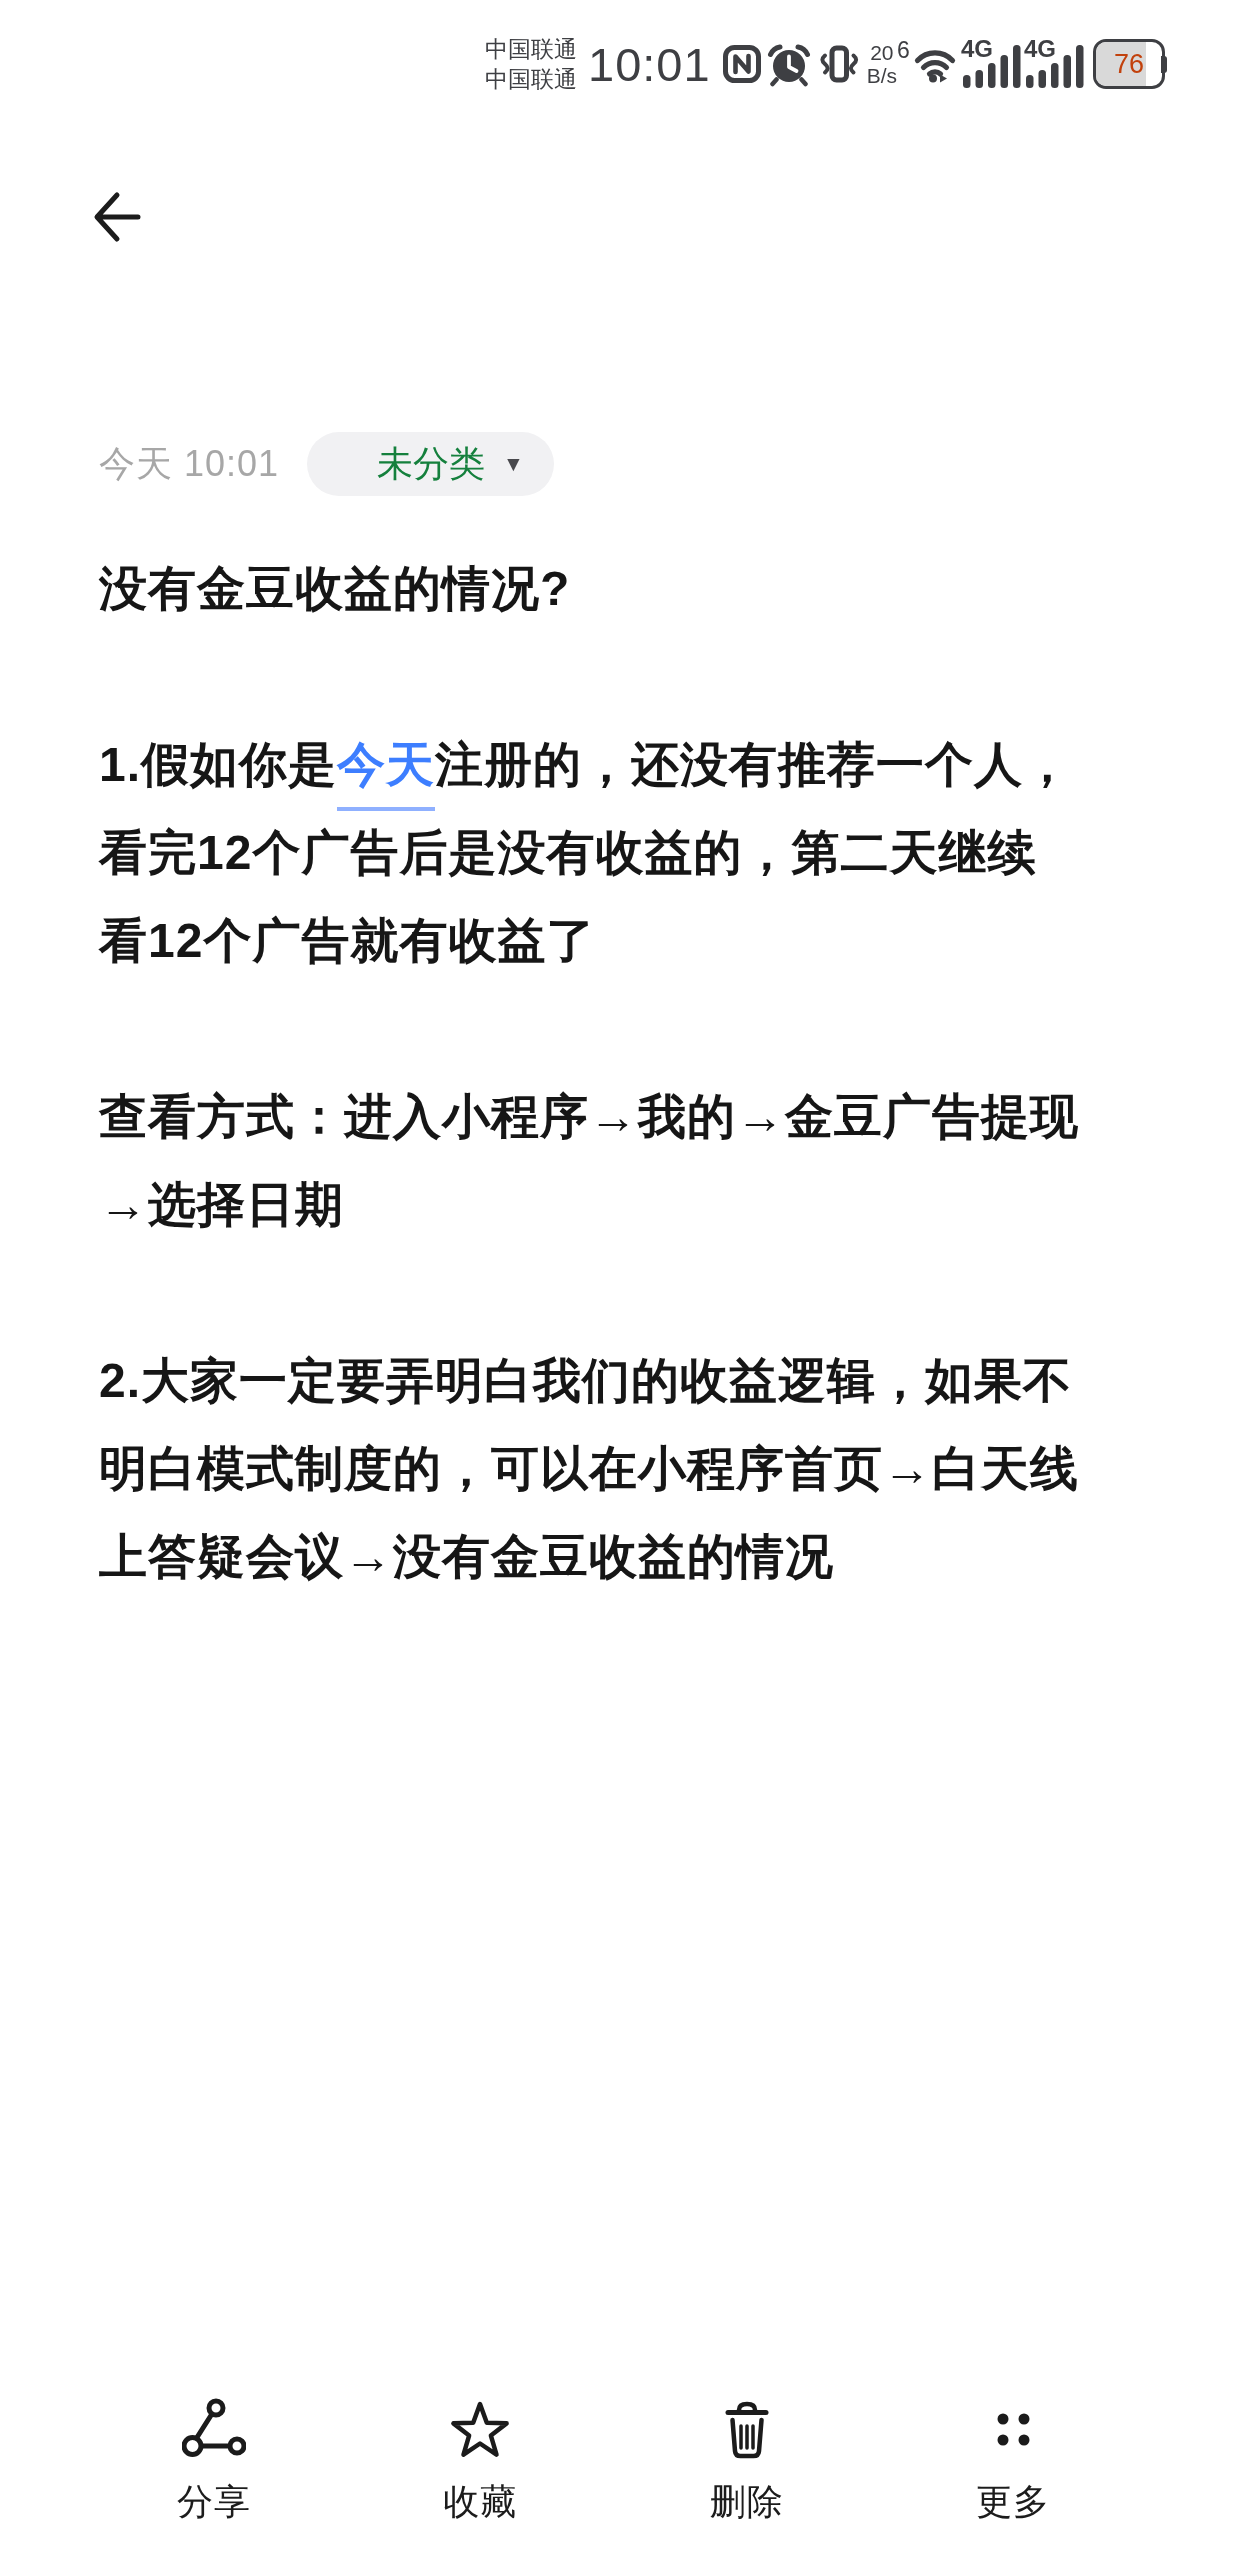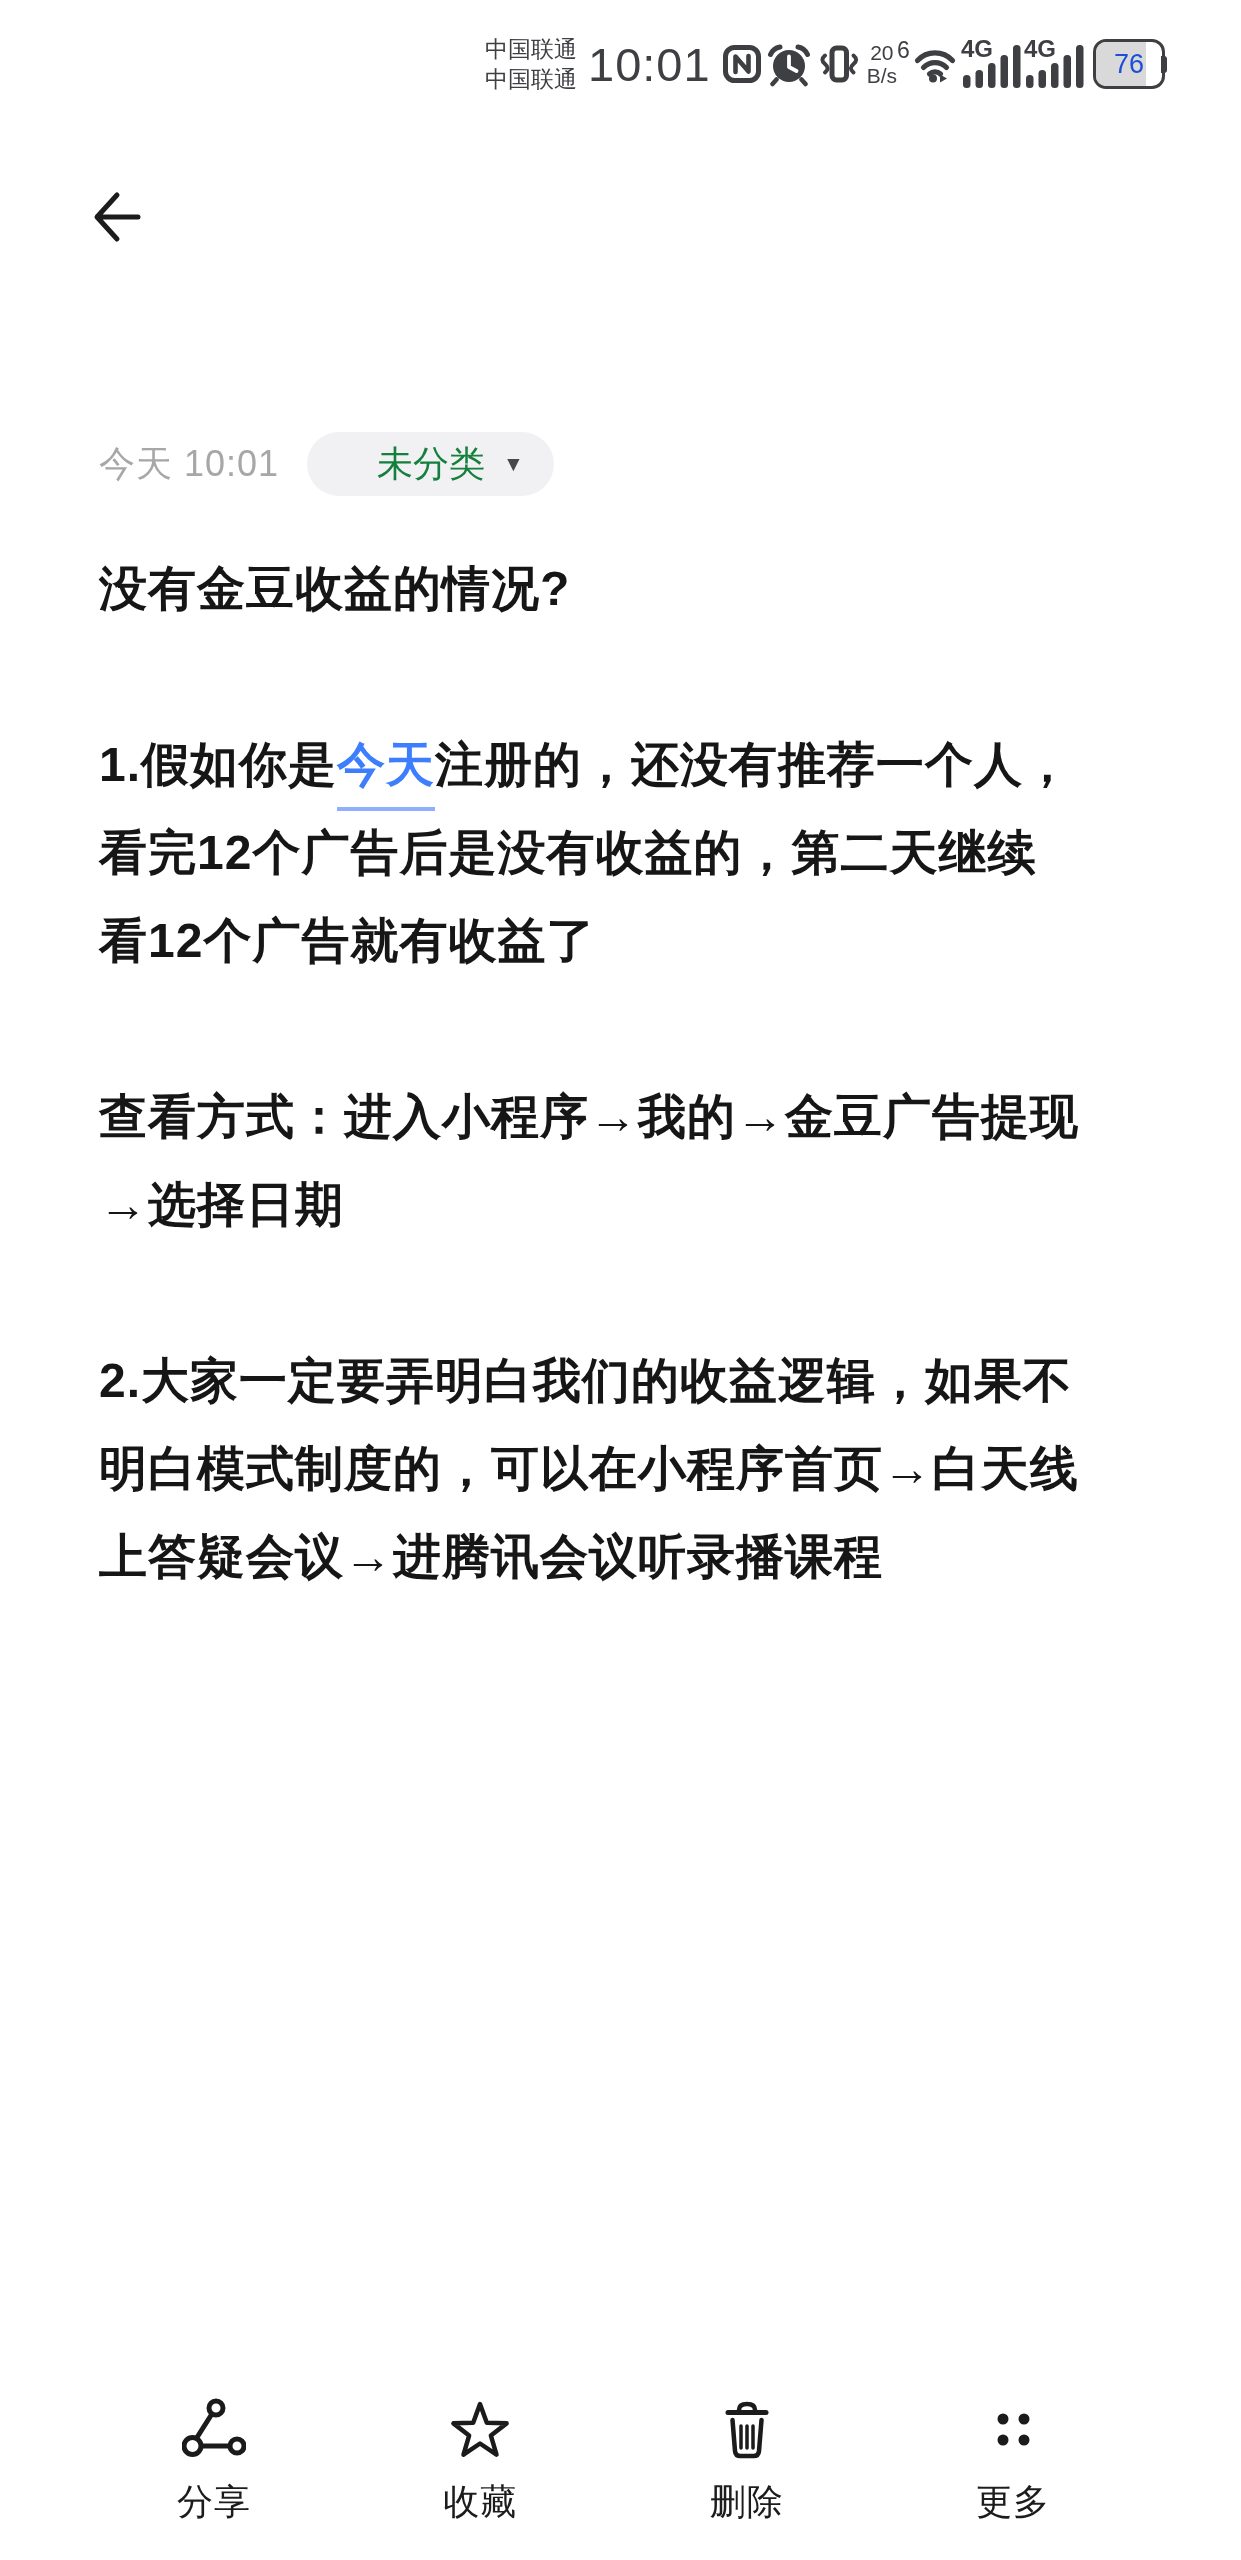--- a/index.html
+++ b/index.html
@@ -27,7 +27,7 @@
     display:flex;align-items:center;justify-content:center;overflow:hidden;margin-left:4px;
   }
   .battery .fill{position:absolute;left:0;top:0;bottom:0;width:76%;background:#d9d9d9;}
-  .battery .pct{position:relative;font-size:27px;font-weight:500;color:#1d4ed8;}
+  .battery .pct{position:relative;font-size:27px;font-weight:500;color:#c2410c;}
   .battery-nub{width:6px;height:17px;background:#3e3f43;border-radius:0 3px 3px 0;margin-left:-9px;}
   
   .back-btn{position:absolute;left:90px;top:186px;width:52px;height:62px;cursor:pointer;}

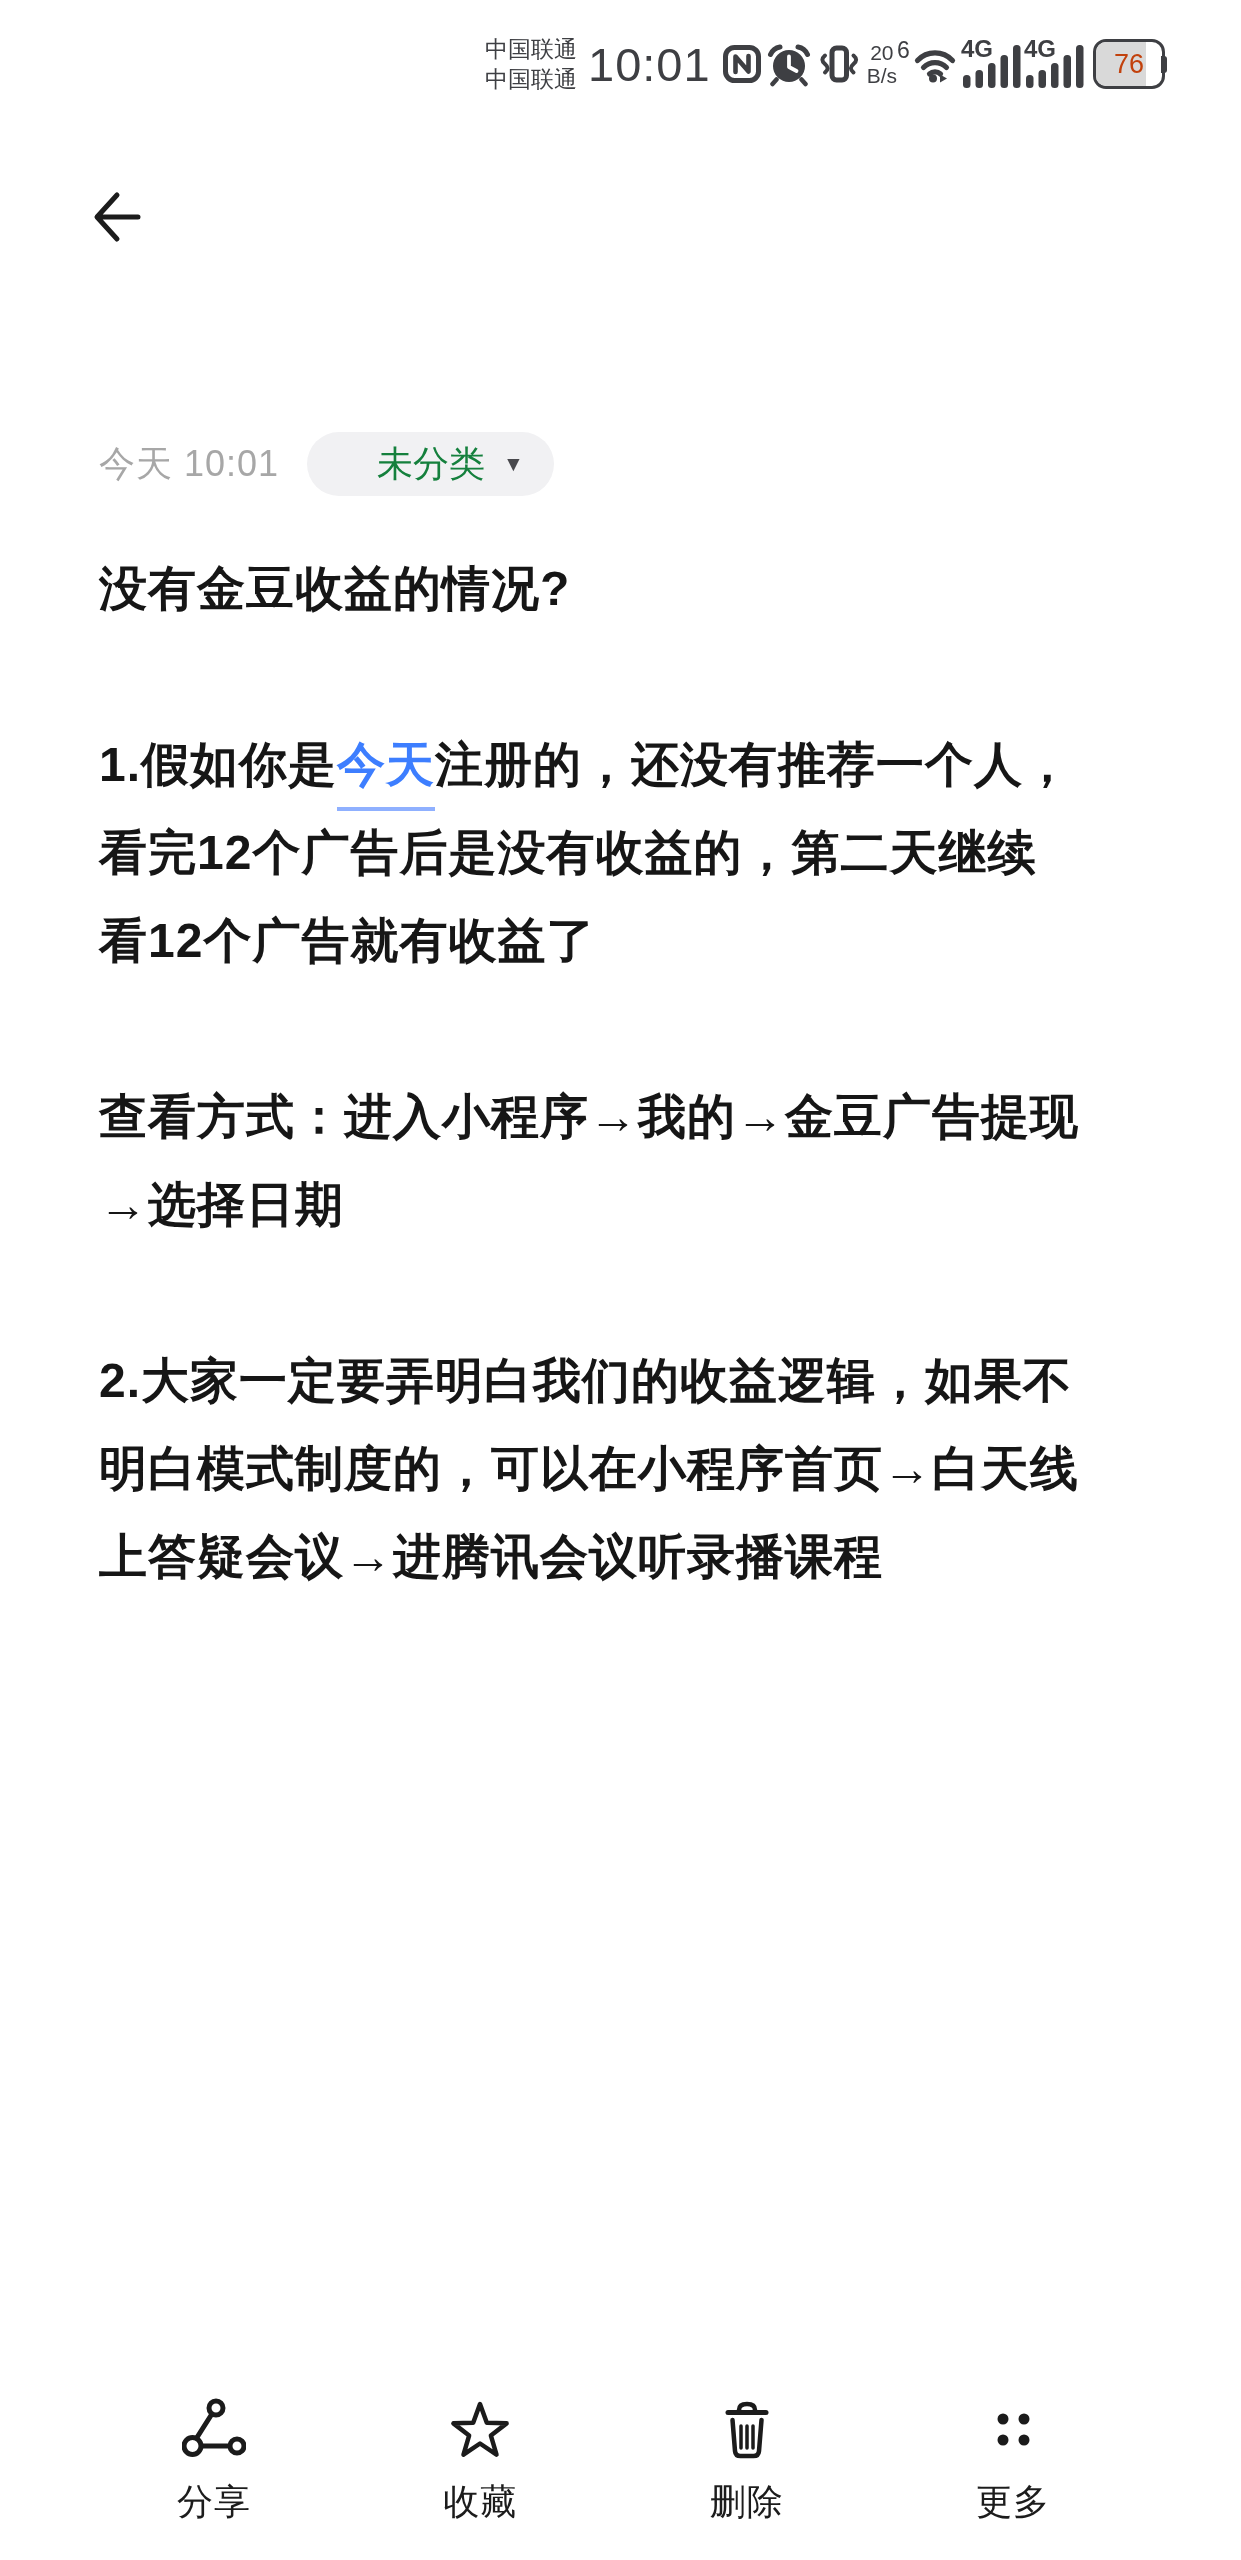--- a/index.html
+++ b/index.html
@@ -163,7 +163,7 @@
 
     <div class="line">2.大家一定要弄明白我们的收益逻辑，如果不</div>
     <div class="line">明白模式制度的，可以在小程序首页→白天线</div>
-    <div class="line">上答疑会议→进腾讯会议听录播课程</div>
+    <div class="line">上答疑会议→没有金豆收益的情况</div>
   </div>
 
   <div class="toolbar">

